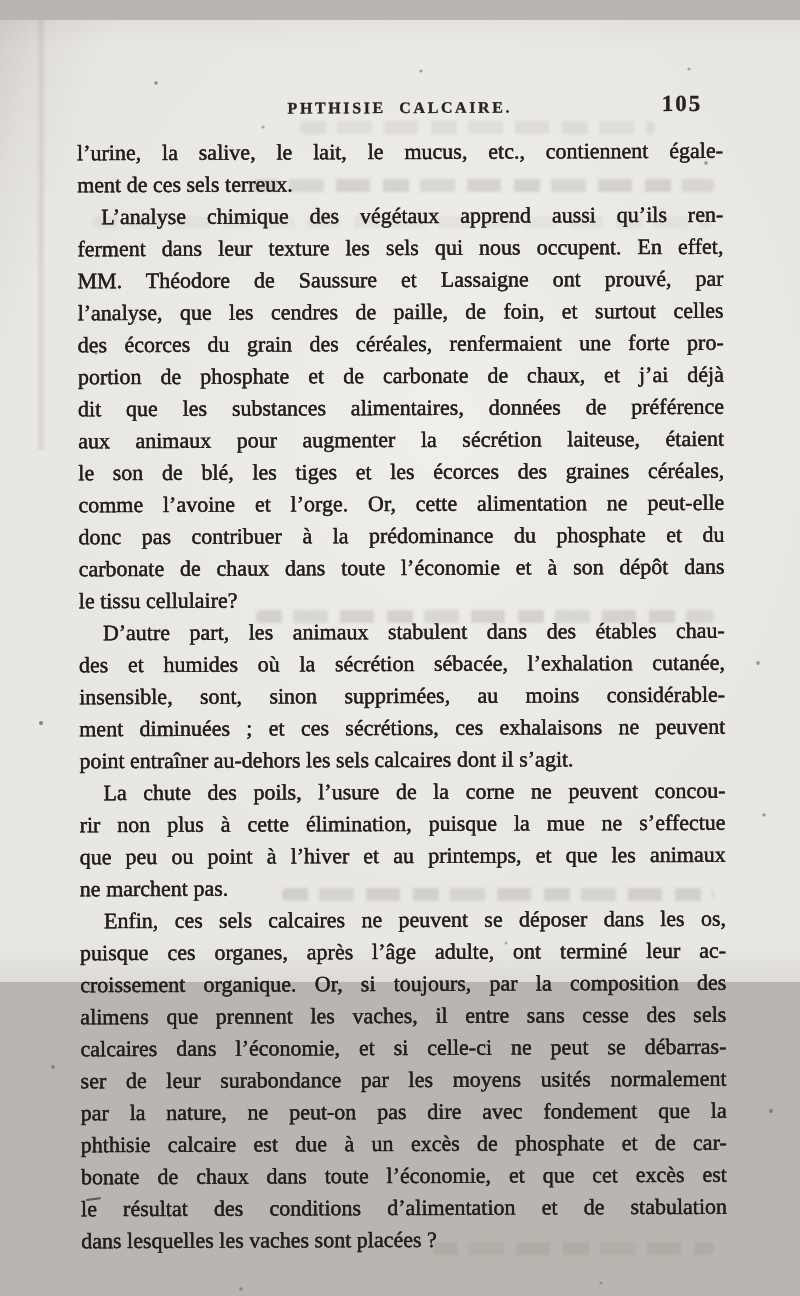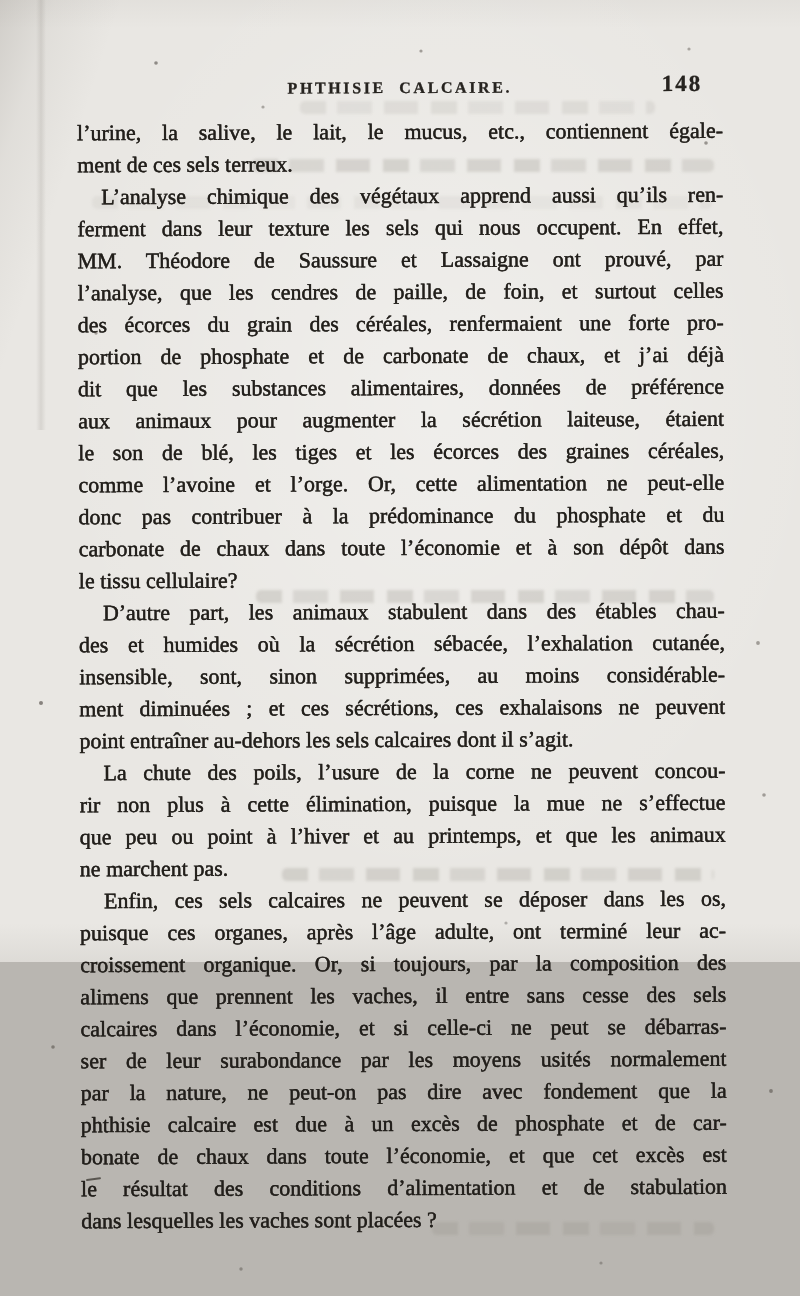--- a/index.html
+++ b/index.html
@@ -15,6 +15,7 @@
       linear-gradient(180deg, rgba(120,114,106,0.06) 0%, rgba(120,114,106,0) 3%);
     font-family:"Liberation Serif", serif;
     color:#211f1c;
+    margin-top:20px;
     -webkit-font-smoothing:antialiased;
   }
 

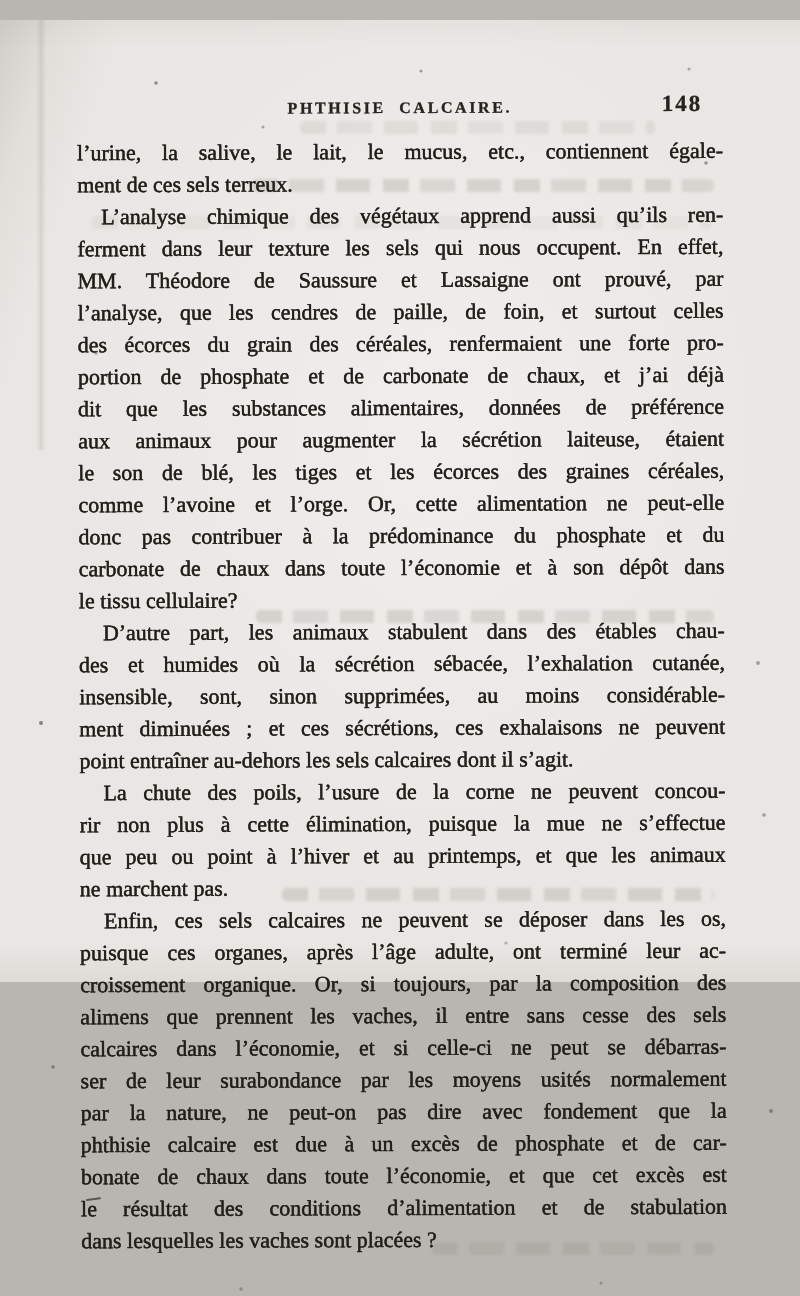--- a/index.html
+++ b/index.html
@@ -118,7 +118,7 @@
     <div class="running-head">
       <span class="running-title">PHTHISIE CALCAIRE.</span>
     </div>
-    <span class="page-number">148</span>
+    <span class="page-number">105</span>
 
     <div class="text-block" id="text-block">
         <div class="para">

